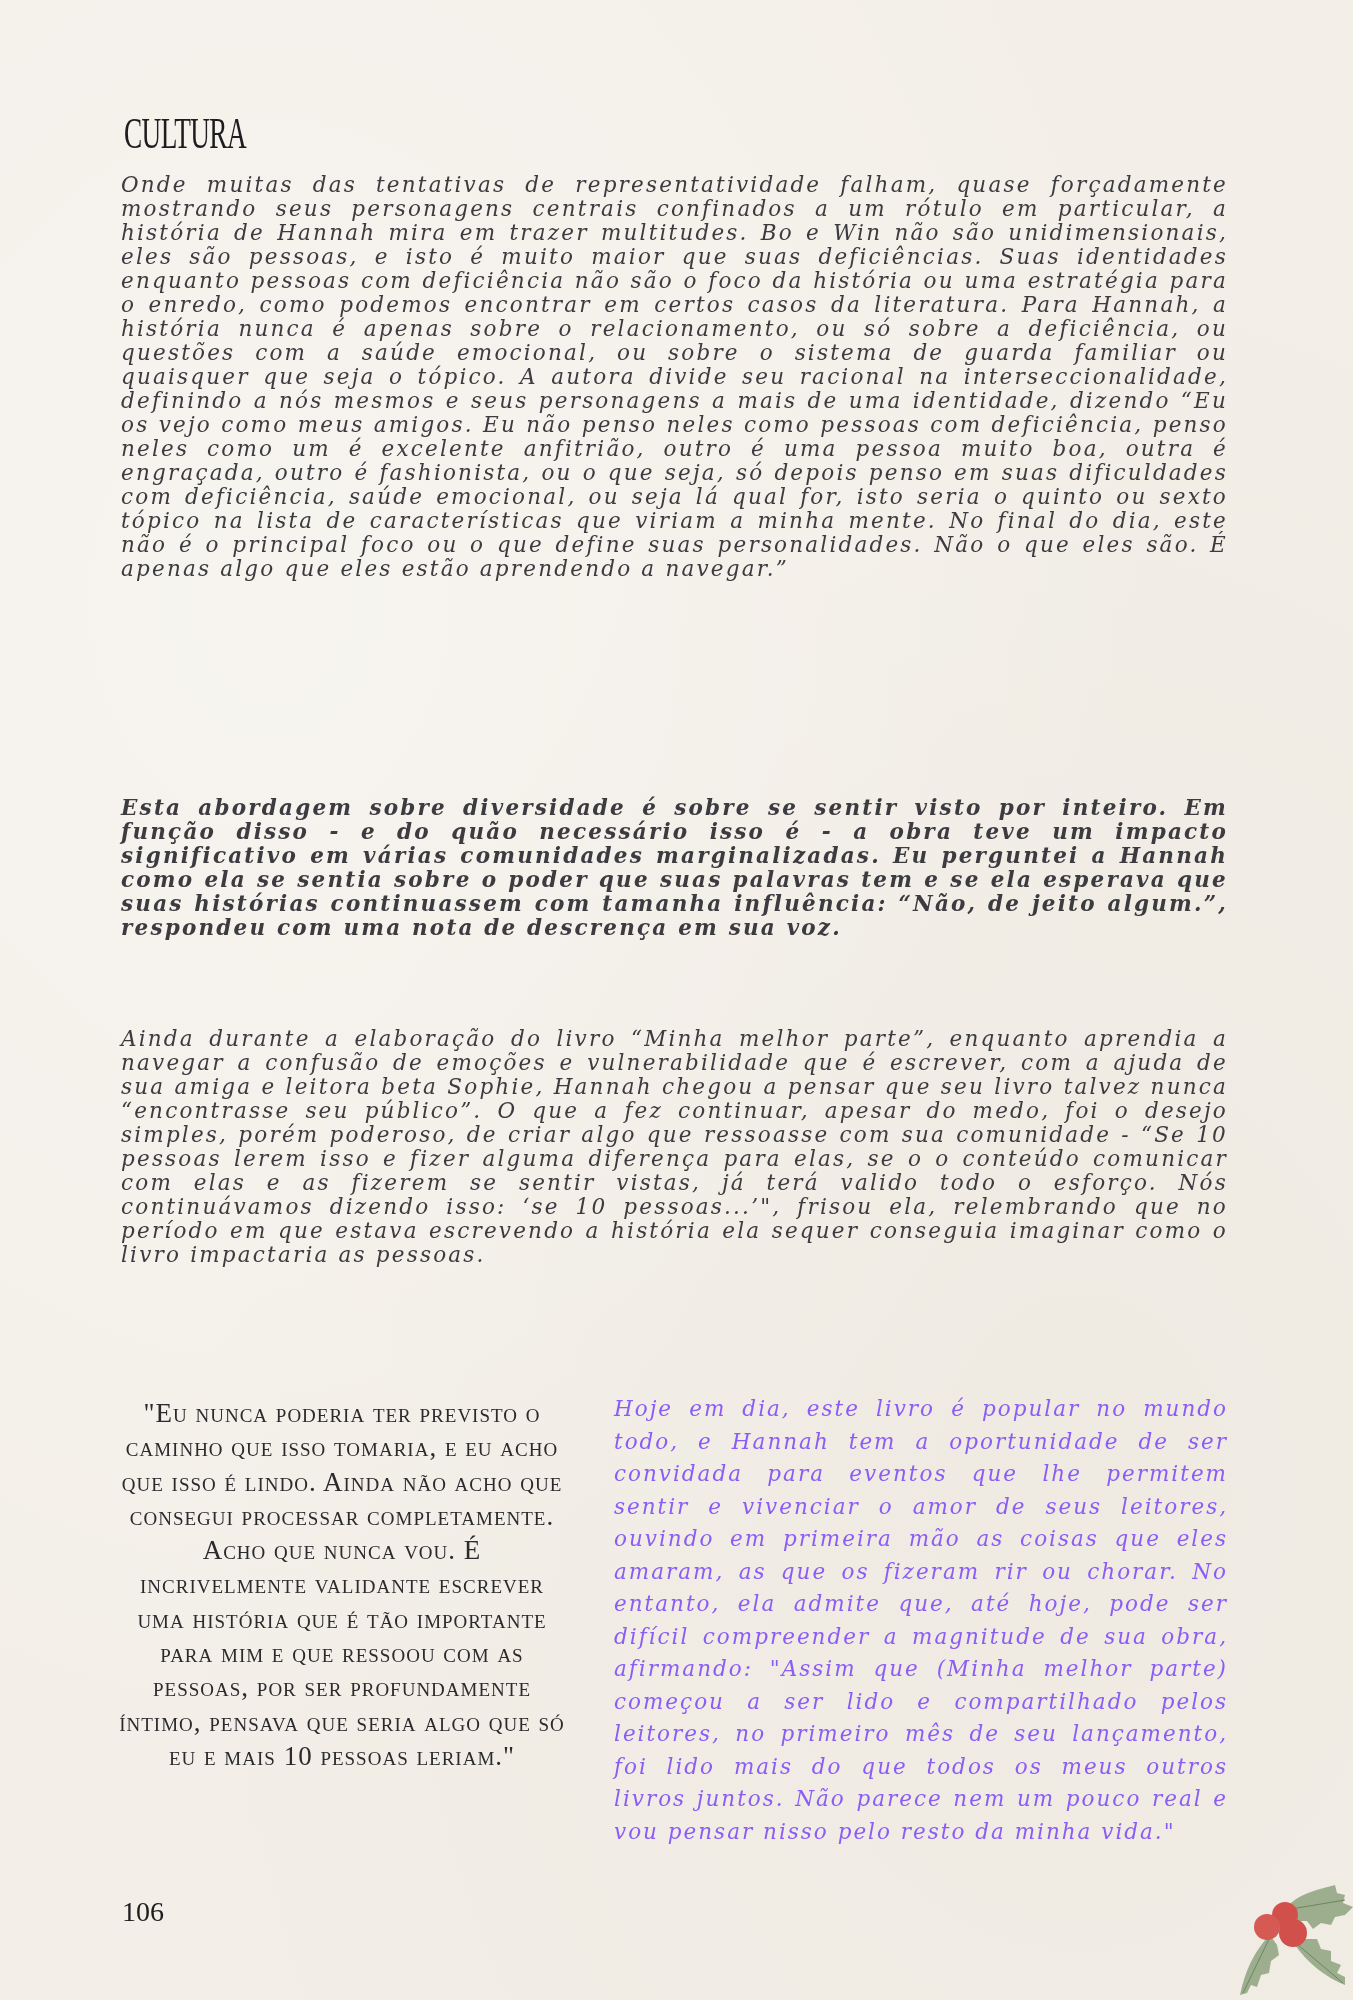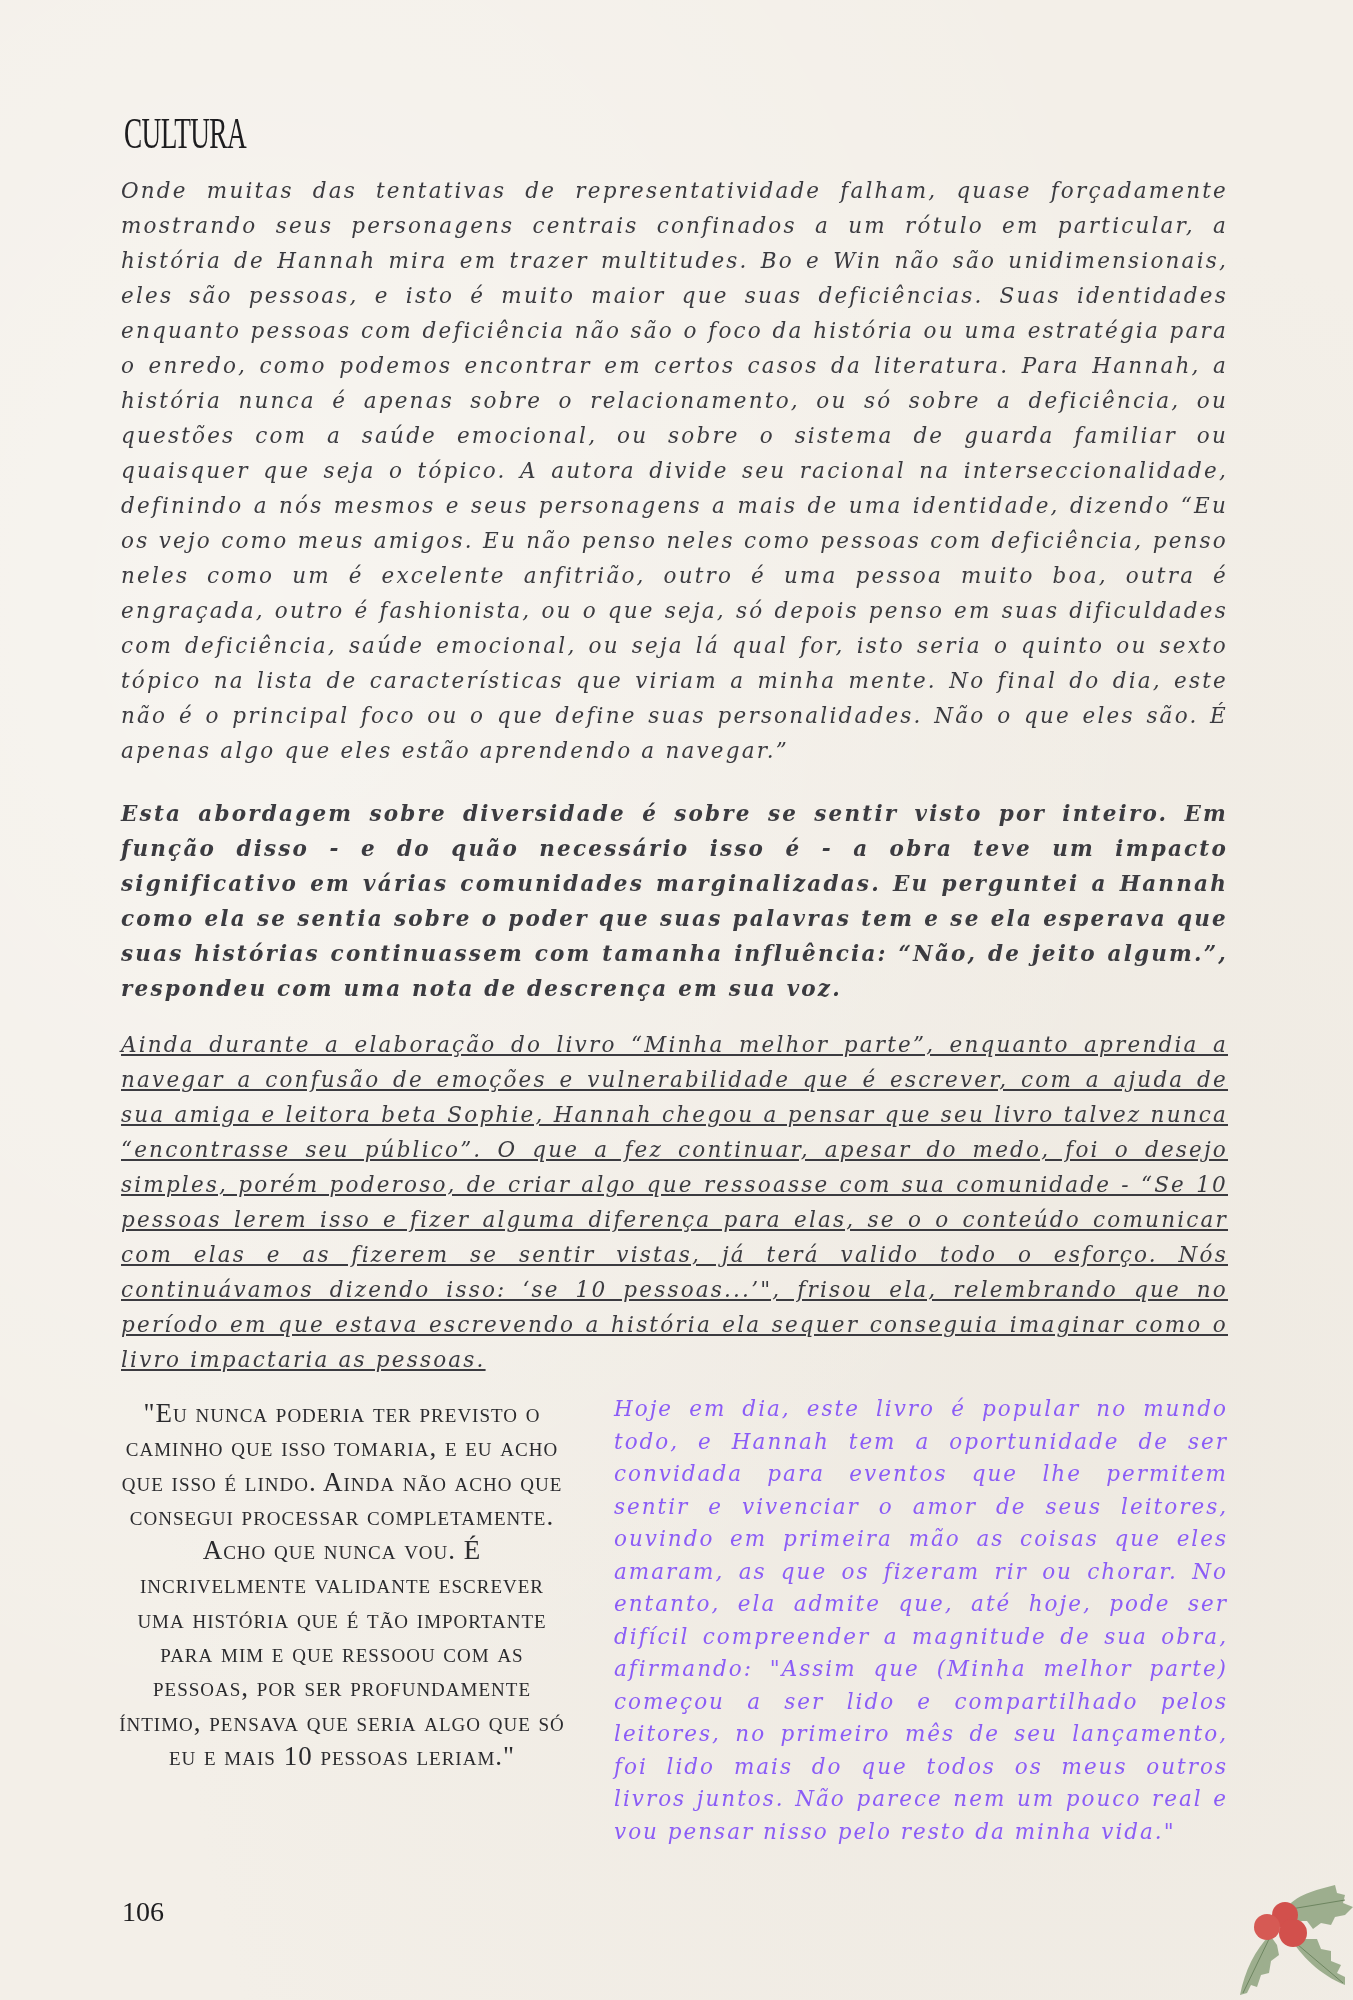--- a/index.html
+++ b/index.html
@@ -24,7 +24,7 @@
     position: absolute; left: 121px; width: 1107px;
     font-family: "DejaVu Serif", serif;
     font-style: italic;
-    font-size: 21.5px; line-height: 35px;
+    font-size: 21.5px; line-height: 24px;
     letter-spacing: 2.2px;
     text-align: justify;
     color: #3b3b40;

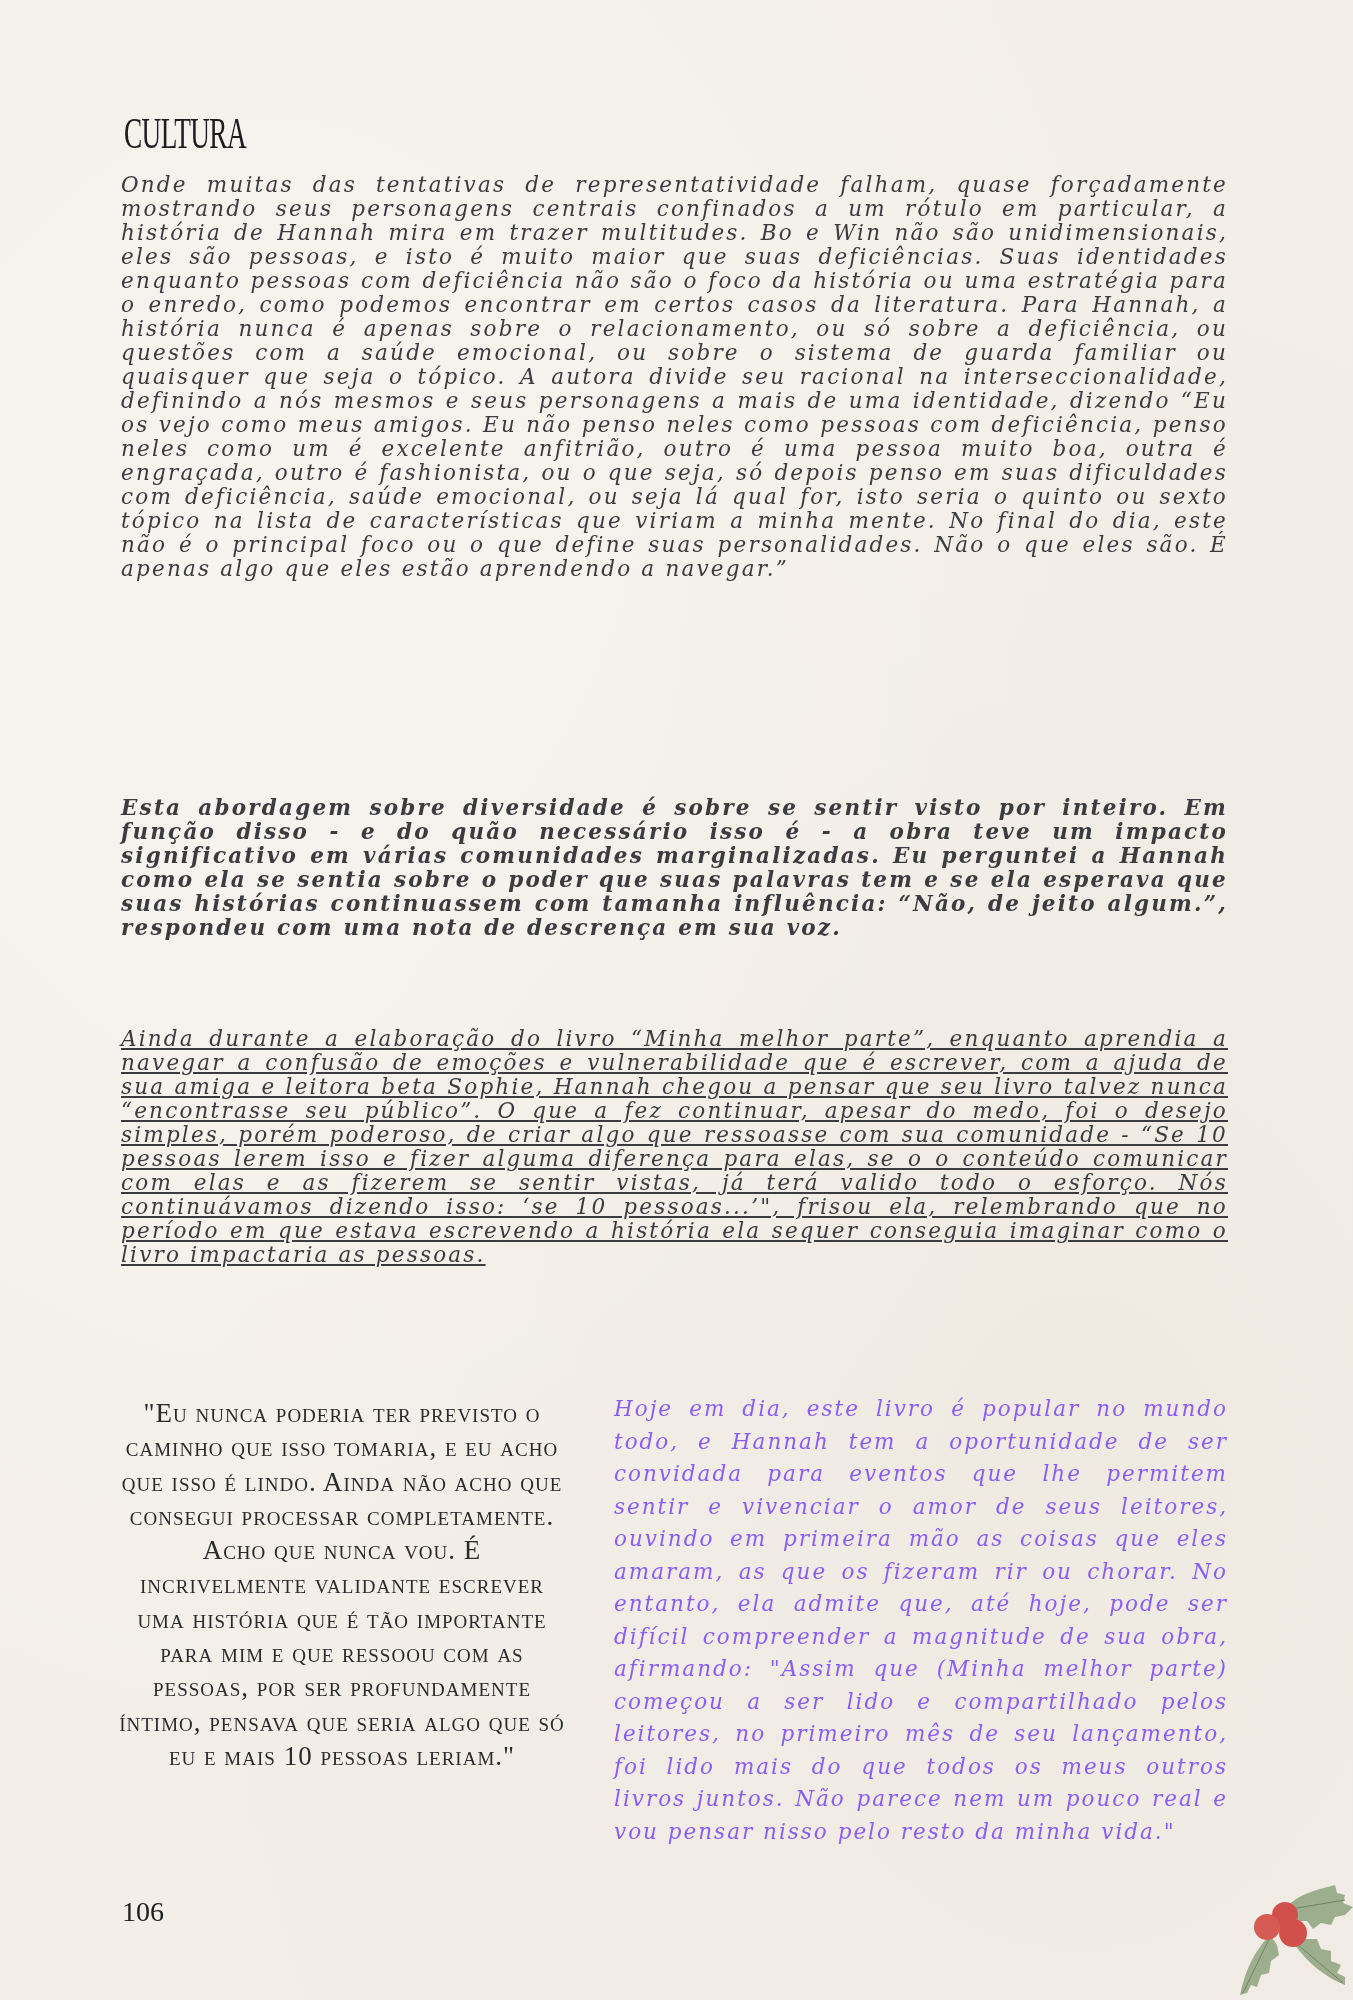--- a/index.html
+++ b/index.html
@@ -32,7 +32,7 @@
   }
   #p1 { top: 173px; }
   #p2 { top: 796px; font-weight: bold; }
-  #p3 { top: 1027px; text-decoration: underline; }
+  #p3 { top: 1027px; }
   .pull-quote {
     position: absolute; left: 118px; top: 1396px; width: 448px;
     font-family: "Liberation Serif", serif;

